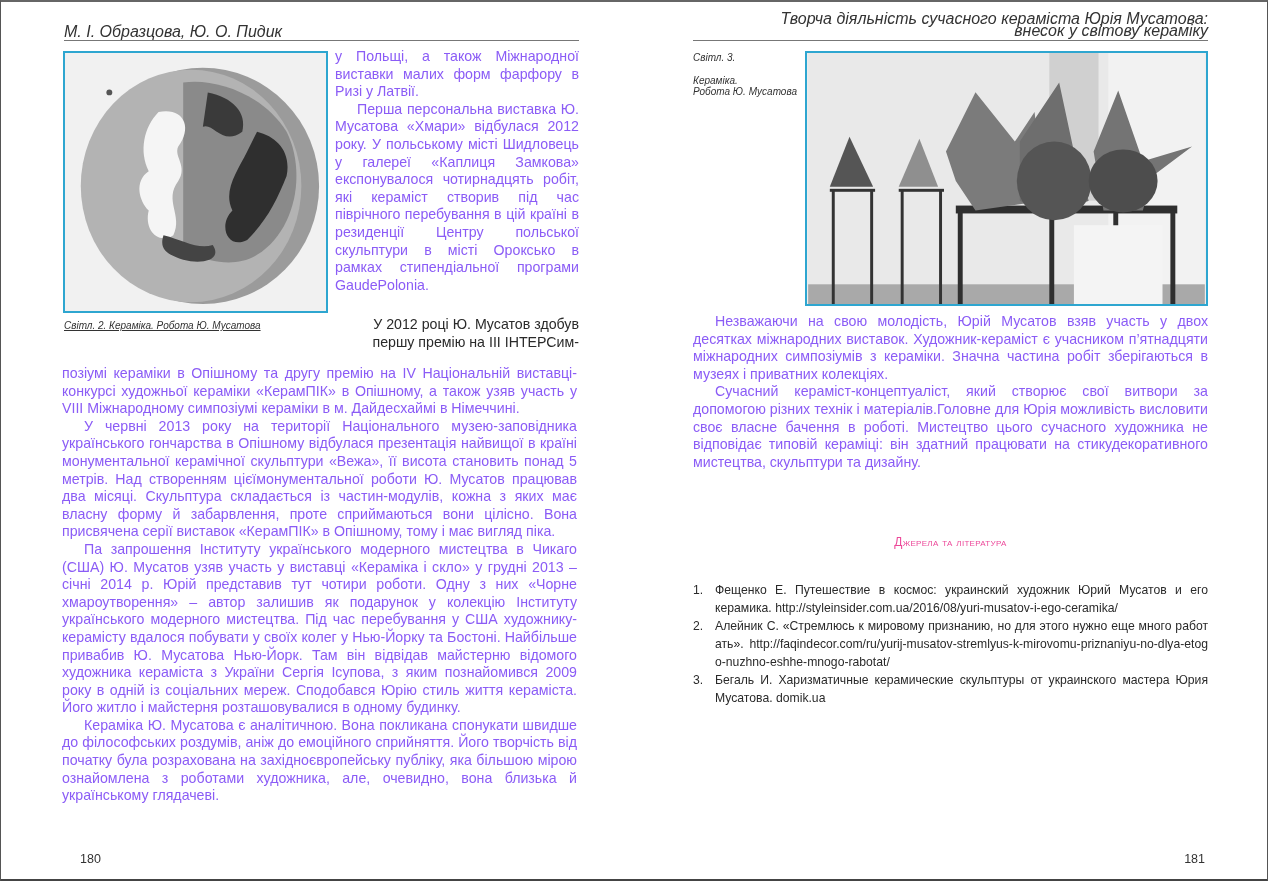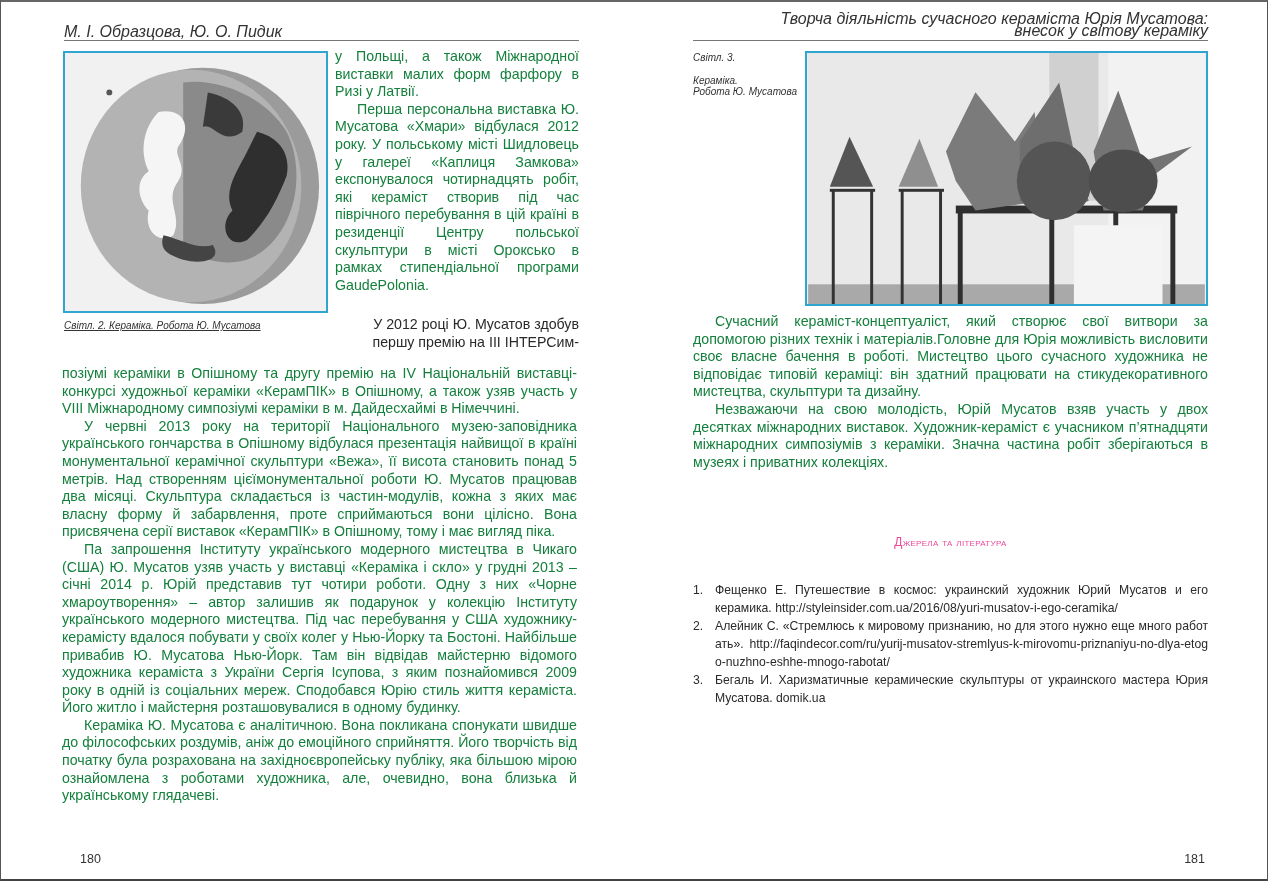--- a/index.html
+++ b/index.html
@@ -37,7 +37,7 @@
 
   .text {
     position: absolute; font-size: 14.2px; line-height: 17.6px; text-align: justify;
-    color: #15803d;
+    color: #8b5cf6;
   }
   .text p { margin: 0; text-indent: 22px; }
   .text p.noindent { text-indent: 0; }

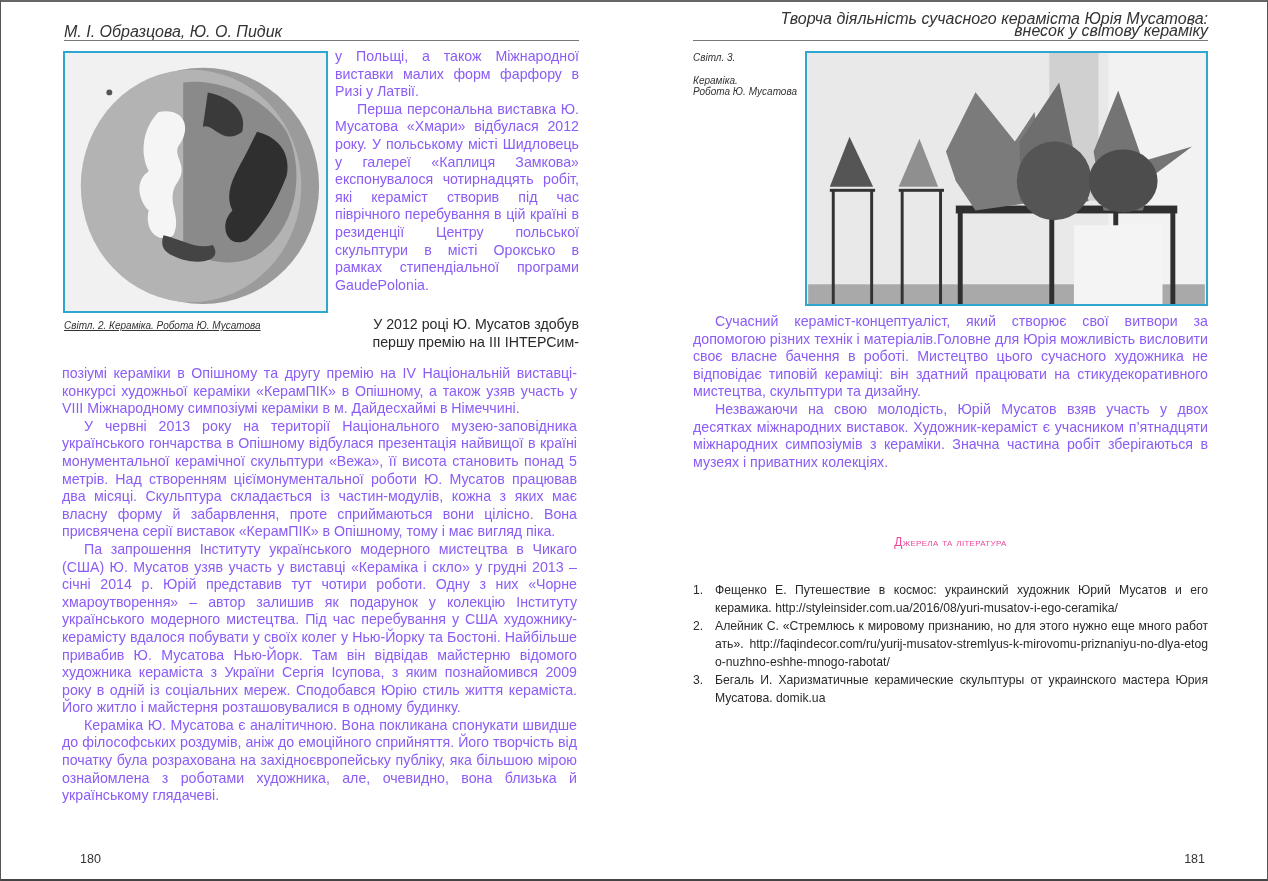--- a/index.html
+++ b/index.html
@@ -144,8 +144,8 @@
 </div>
 
 <div class="text right-body">
+  <p>Незважаючи на свою молодість, Юрій Мусатов взяв участь у двох десятках міжнародних виставок. Художник-кераміст є учасником п’ятнадцяти міжнародних симпозіумів з кераміки. Значна частина робіт зберігаються в музеях і приватних колекціях.</p>
   <p>Сучасний кераміст-концептуаліст, який створює свої витвори за допомогою різних технік і матеріалів.Головне для Юрія можливість висловити своє власне бачення в роботі. Мистецтво цього сучасного художника не відповідає типовій кераміці: він здатний працювати на стикудекоративного мистецтва, скульптури та дизайну.</p>
-  <p>Незважаючи на свою молодість, Юрій Мусатов взяв участь у двох десятках міжнародних виставок. Художник-кераміст є учасником п’ятнадцяти міжнародних симпозіумів з кераміки. Значна частина робіт зберігаються в музеях і приватних колекціях.</p>
 </div>
 
 <div class="section-title">Джерела та література</div>

